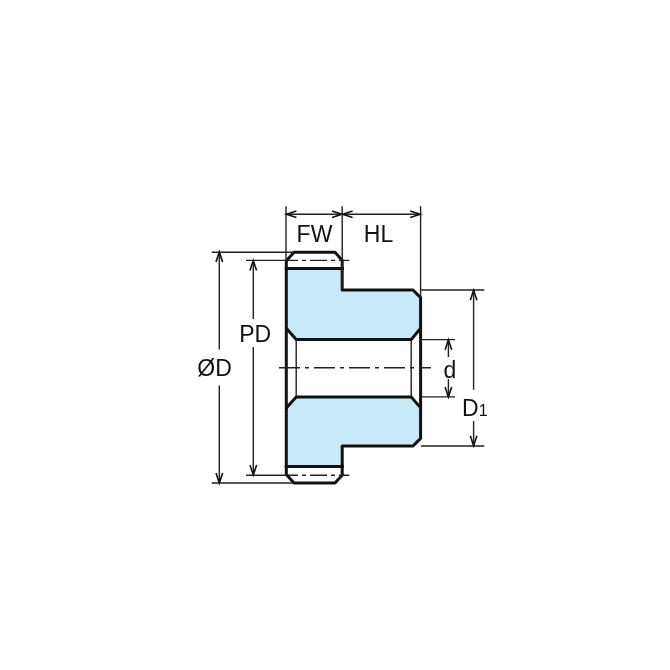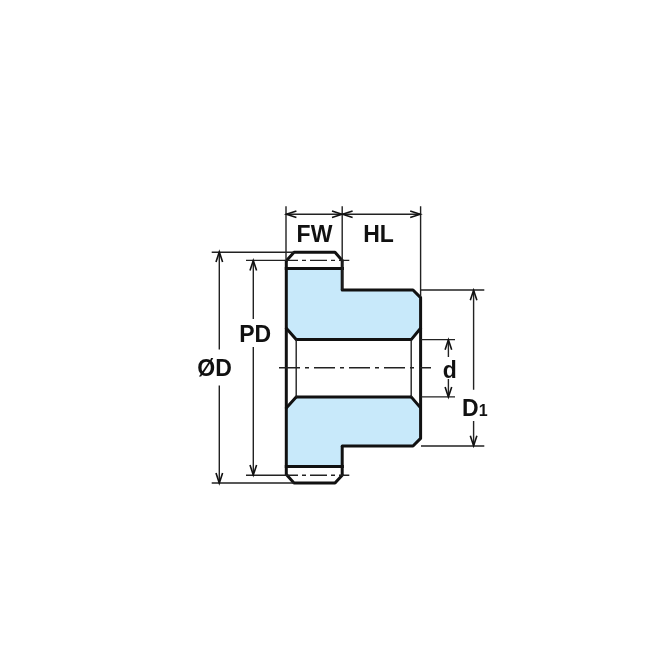--- a/index.html
+++ b/index.html
@@ -3,7 +3,7 @@
 <meta charset="utf-8">
 <style>
   html,body{margin:0;padding:0;background:#ffffff;}
-  .page{width:670px;height:647px;position:relative;background:#0ea5e9;overflow:hidden;font-weight:bold;}
+  .page{width:670px;height:647px;position:relative;background:#0ea5e9;overflow:hidden;}
   text{font-family:"Liberation Sans",sans-serif;fill:#111;}
 </style>
 </head>

